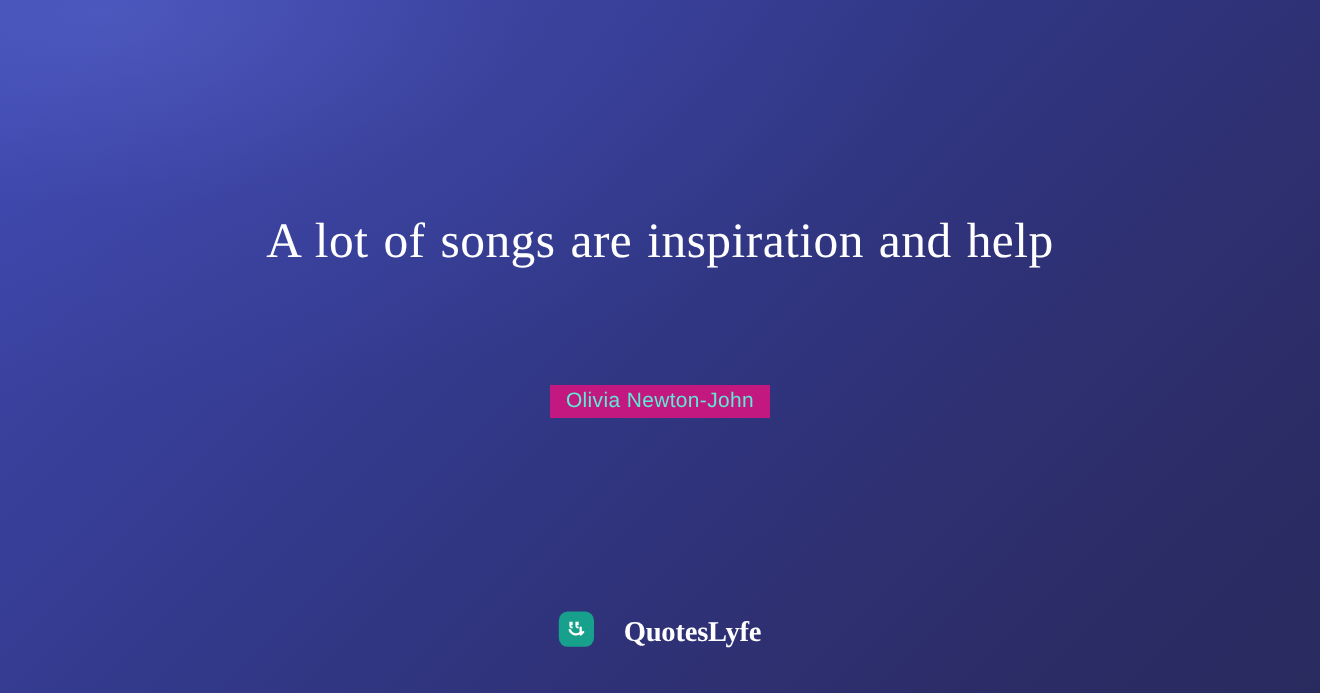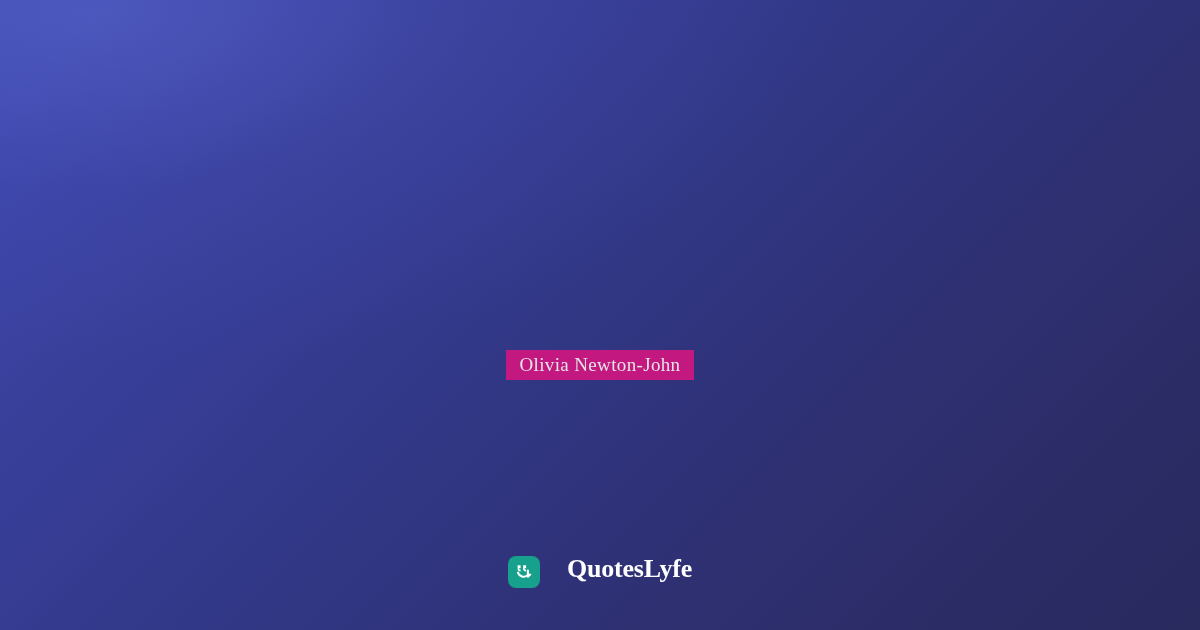--- a/index.html
+++ b/index.html
@@ -142,6 +142,7 @@
   <div class="content">
 
     <div class="quote-block">
+      <div class="quote-text">A lot of songs are inspiration and help</div>
     </div>
 
     <div class="author-wrap">

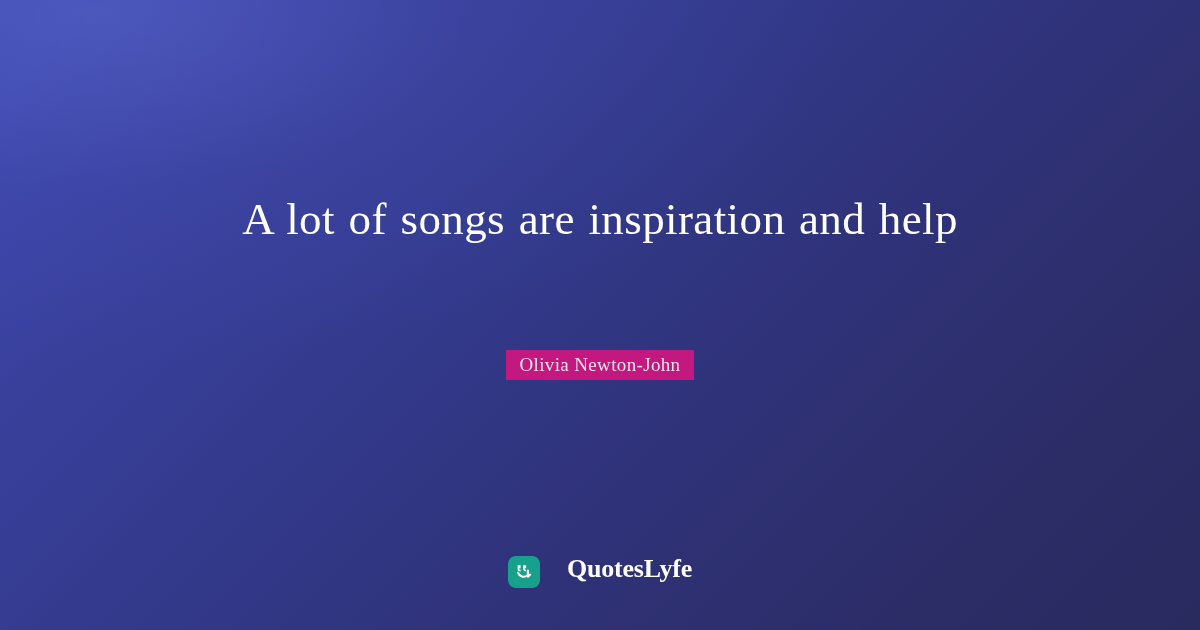--- a/index.html
+++ b/index.html
@@ -91,8 +91,8 @@
   .author-badge {
     display: inline-block;
     background: #c2187f;
-    color: #e5e5e5;
-    font-family: Liberation Serif, serif;
+    color: #5eead4;
+    font-family: Liberation Sans, sans-serif;
     font-size: 19px;
     line-height: 19px;
     font-weight: 400;

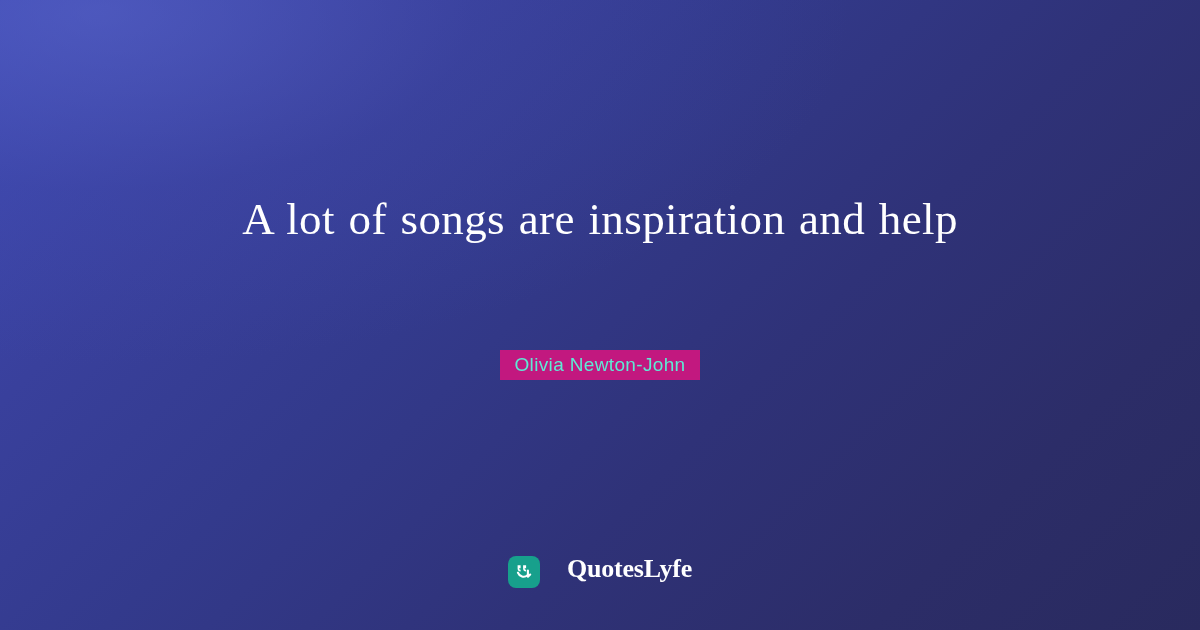--- a/index.html
+++ b/index.html
@@ -109,7 +109,7 @@
     right: 0;
     display: flex;
     justify-content: center;
-    align-items: flex-start;
+    align-items: flex-end;
     gap: 27px;
   }
 

